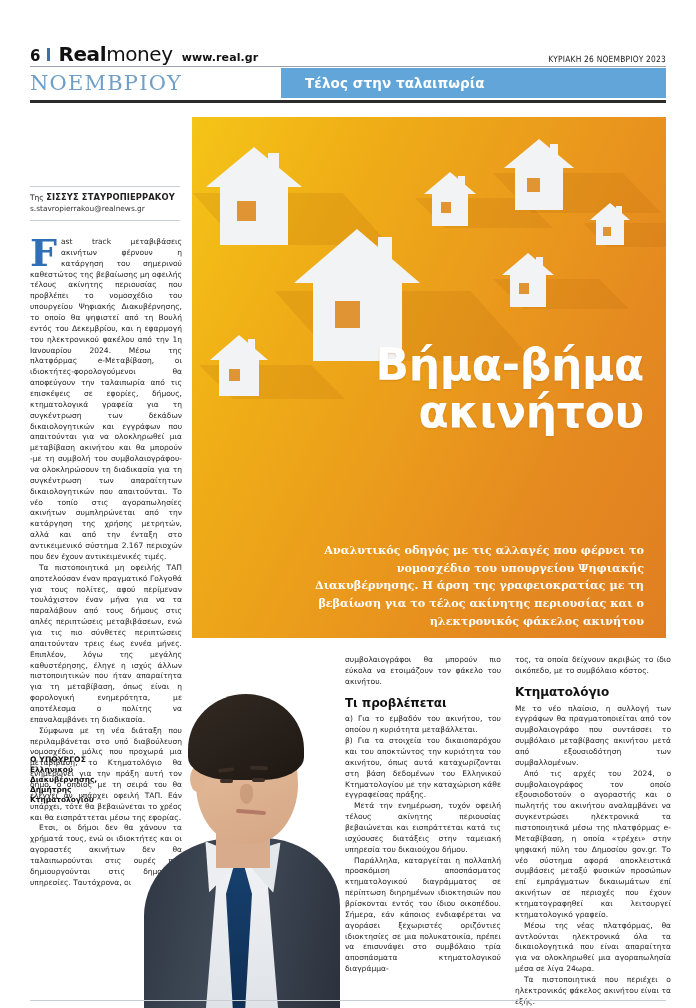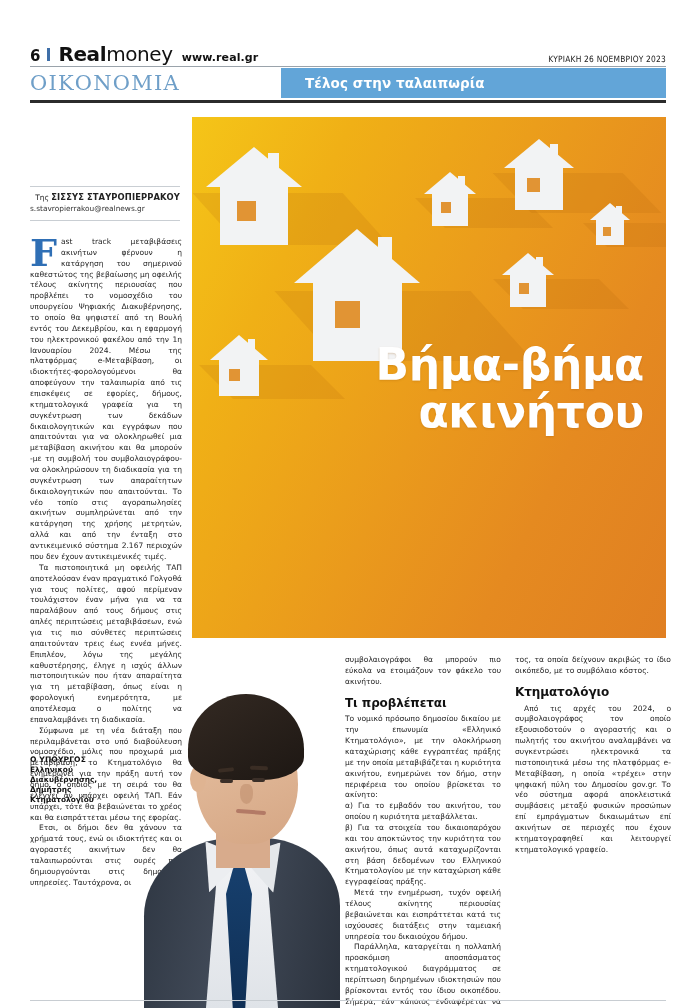--- a/index.html
+++ b/index.html
@@ -146,7 +146,7 @@
   <div class="mast-rule"></div>
 
   <div class="band">
-    <div class="band-kicker">ΟΙΚΟΝΟΜΙΑ</div>
+    <div class="band-kicker">ΝΟΕΜΒΡΙΟΥ</div>
     <div class="band-blue">
       <span>Τέλος στην ταλαιπωρία</span>
     </div>

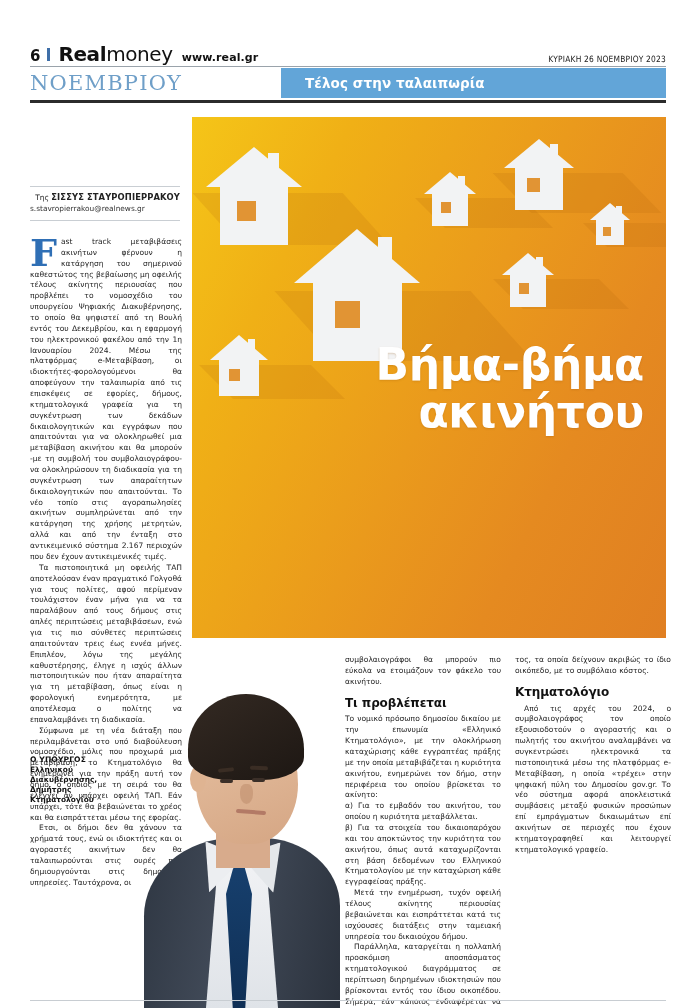--- a/index.html
+++ b/index.html
@@ -61,7 +61,7 @@
 
   
   .byline{position:absolute;left:30px;top:192px;width:150px;}
-  .byline .b1{font-size:7.5px;color:#222;text-align:right;}
+  .byline .b1{font-size:7.5px;color:#222;}
   .byline .b1 b{font-size:8.4px;letter-spacing:.1px;}
   .byline .b2{font-size:7.4px;color:#333;margin-top:2px;}
   .byline-rule{position:absolute;left:30px;top:186px;width:150px;height:1px;

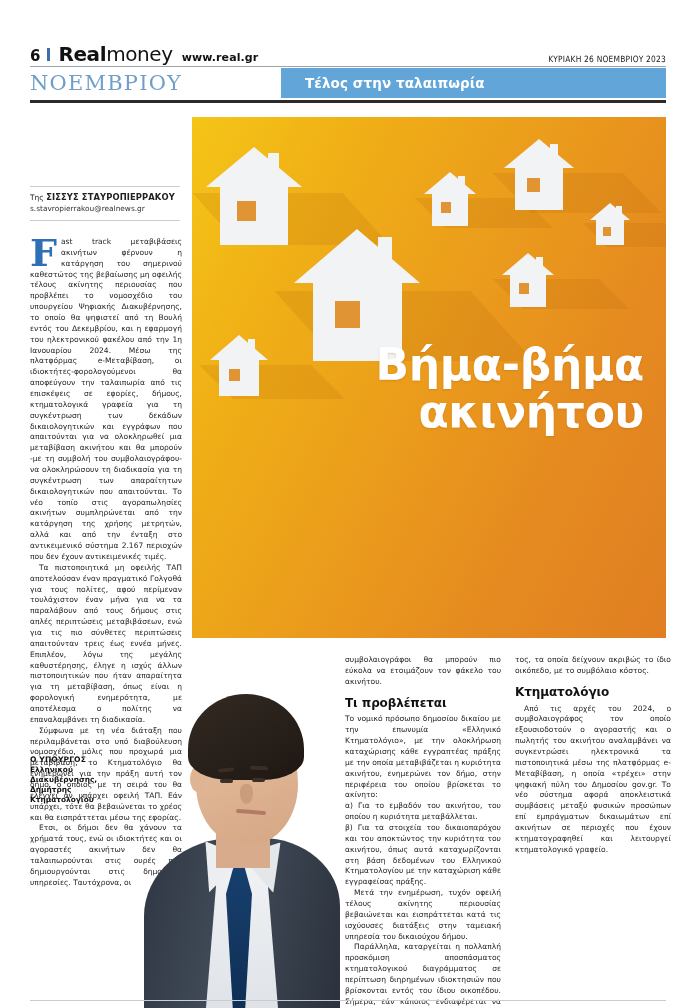--- a/index.html
+++ b/index.html
@@ -216,6 +216,7 @@
       <div>ακινήτου</div>
     </div>
 
+    <div class="hero-deck">Αναλυτικός οδηγός με τις αλλαγές που φέρνει το νομοσχέδιο του υπουργείου Ψηφιακής Διακυβέρνησης. Η άρση της γραφειοκρατίας με τη βεβαίωση για το τέλος ακίνητης περιουσίας και ο ηλεκτρονικός φάκελος ακινήτου</div>
   </div>
 
   <div class="byline-rule"></div>

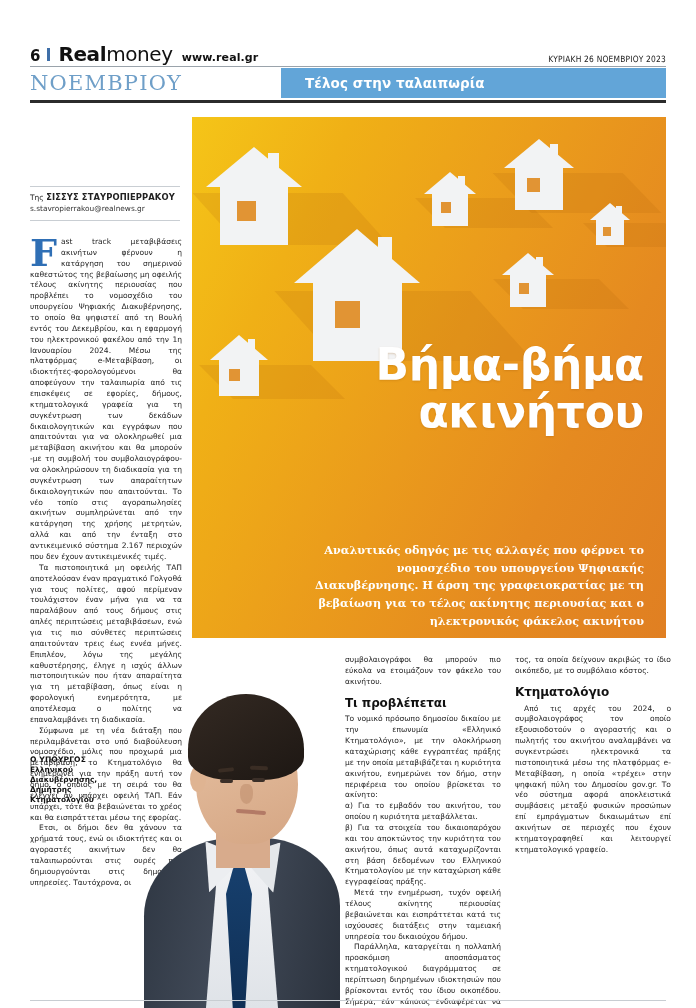--- a/index.html
+++ b/index.html
@@ -275,6 +275,7 @@
   <div class="col col3">
     <p class="noind">τος, τα οποία δείχνουν ακριβώς το ίδιο οικόπεδο, με το συμβόλαιο κόστος.</p>
     <div class="subhead">Κτηματολόγιο</div>
+    <p class="noind">Με το νέο πλαίσιο, η συλλογή των εγγράφων θα πραγματοποιείται από τον συμβολαιογράφο που συντάσσει το συμβόλαιο μεταβίβασης ακινήτου μετά από εξουσιοδότηση των συμβαλλομένων.</p>
     <p>Από τις αρχές του 2024, ο συμβολαιογράφος τον οποίο εξουσιοδοτούν ο αγοραστής και ο πωλητής του ακινήτου αναλαμβάνει να συγκεντρώσει ηλεκτρονικά τα πιστοποιητικά μέσω της πλατφόρμας e-Μεταβίβαση, η οποία «τρέχει» στην ψηφιακή πύλη του Δημοσίου gov.gr. Το νέο σύστημα αφορά αποκλειστικά συμβάσεις μεταξύ φυσικών προσώπων επί εμπράγματων δικαιωμάτων επί ακινήτων σε περιοχές που έχουν κτηματογραφηθεί και λειτουργεί κτηματολογικό γραφείο.</p>
 
   </div>

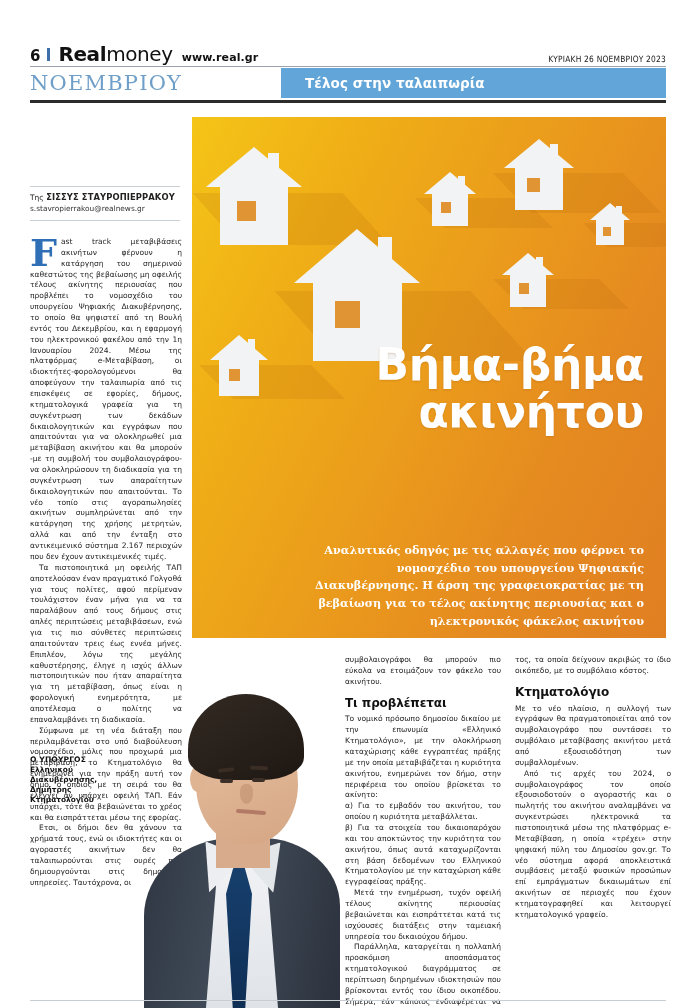--- a/index.html
+++ b/index.html
@@ -265,7 +265,6 @@
   <div class="col col2">
     <p class="noind">συμβολαιογράφοι θα μπορούν πιο εύκολα να ετοιμάζουν τον φάκελο του ακινήτου.</p>
     <div class="subhead">Τι προβλέπεται</div>
-    <p class="noind">Το νομικό πρόσωπο δημοσίου δικαίου με την επωνυμία «Ελληνικό Κτηματολόγιο», με την ολοκλήρωση καταχώρισης κάθε εγγραπτέας πράξης με την οποία μεταβιβάζεται η κυριότητα ακινήτου, ενημερώνει τον δήμο, στην περιφέρεια του οποίου βρίσκεται το ακίνητο:</p>
     <p class="noind">α) Για το εμβαδόν του ακινήτου, του οποίου η κυριότητα μεταβάλλεται.</p>
     <p class="noind">β) Για τα στοιχεία του δικαιοπαρόχου και του αποκτώντος την κυριότητα του ακινήτου, όπως αυτά καταχωρίζονται στη βάση δεδομένων του Ελληνικού Κτηματολογίου με την καταχώριση κάθε εγγραφείσας πράξης.</p>
     <p>Μετά την ενημέρωση, τυχόν οφειλή τέλους ακίνητης περιουσίας βεβαιώνεται και εισπράττεται κατά τις ισχύουσες διατάξεις στην ταμειακή υπηρεσία του δικαιούχου δήμου.</p>

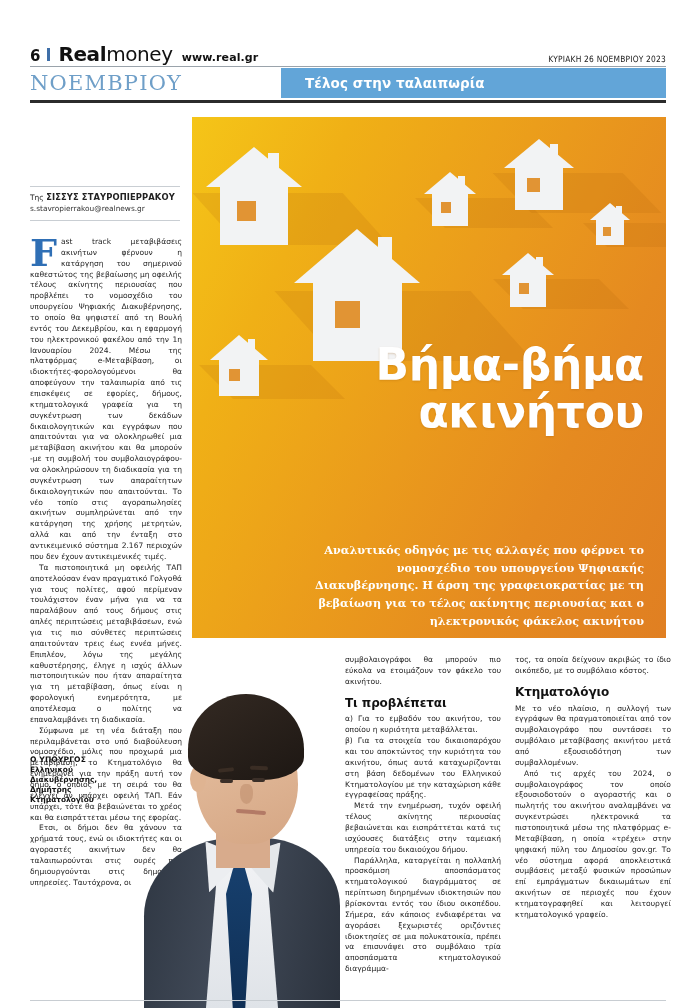--- a/index.html
+++ b/index.html
@@ -276,6 +276,7 @@
     <div class="subhead">Κτηματολόγιο</div>
     <p class="noind">Με το νέο πλαίσιο, η συλλογή των εγγράφων θα πραγματοποιείται από τον συμβολαιογράφο που συντάσσει το συμβόλαιο μεταβίβασης ακινήτου μετά από εξουσιοδότηση των συμβαλλομένων.</p>
     <p>Από τις αρχές του 2024, ο συμβολαιογράφος τον οποίο εξουσιοδοτούν ο αγοραστής και ο πωλητής του ακινήτου αναλαμβάνει να συγκεντρώσει ηλεκτρονικά τα πιστοποιητικά μέσω της πλατφόρμας e-Μεταβίβαση, η οποία «τρέχει» στην ψηφιακή πύλη του Δημοσίου gov.gr. Το νέο σύστημα αφορά αποκλειστικά συμβάσεις μεταξύ φυσικών προσώπων επί εμπράγματων δικαιωμάτων επί ακινήτων σε περιοχές που έχουν κτηματογραφηθεί και λειτουργεί κτηματολογικό γραφείο.</p>
+    <p>Μέσω της νέας πλατφόρμας, θα αντλούνται ηλεκτρονικά όλα τα δικαιολογητικά που είναι απαραίτητα για να ολοκληρωθεί μια αγοραπωλησία μέσα σε λίγα 24ωρα.</p>
 
   </div>
 

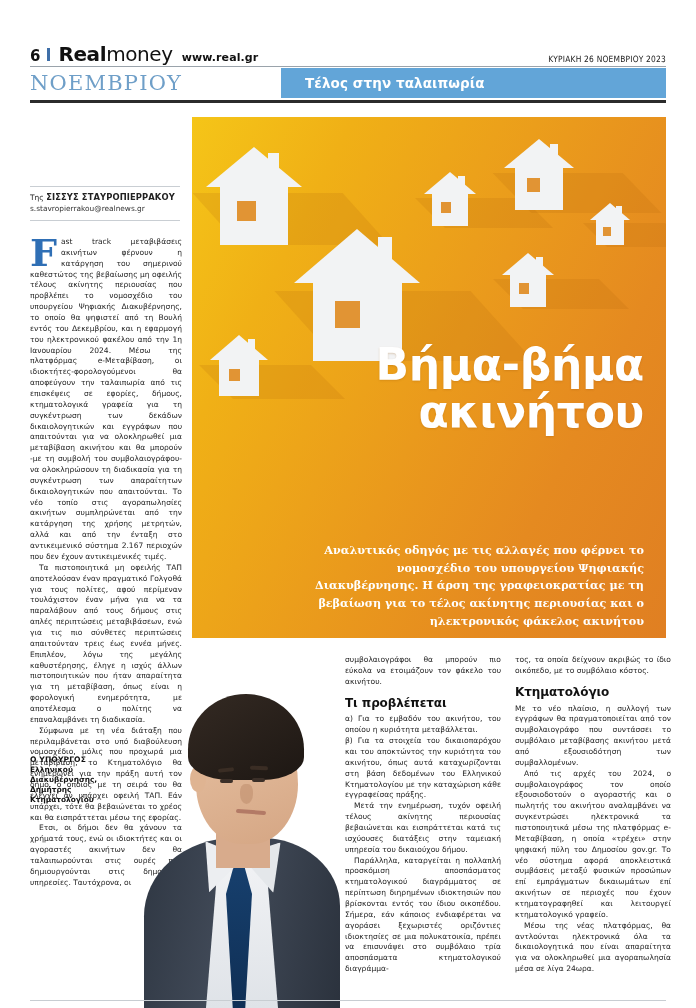--- a/index.html
+++ b/index.html
@@ -277,6 +277,7 @@
     <p class="noind">Με το νέο πλαίσιο, η συλλογή των εγγράφων θα πραγματοποιείται από τον συμβολαιογράφο που συντάσσει το συμβόλαιο μεταβίβασης ακινήτου μετά από εξουσιοδότηση των συμβαλλομένων.</p>
     <p>Από τις αρχές του 2024, ο συμβολαιογράφος τον οποίο εξουσιοδοτούν ο αγοραστής και ο πωλητής του ακινήτου αναλαμβάνει να συγκεντρώσει ηλεκτρονικά τα πιστοποιητικά μέσω της πλατφόρμας e-Μεταβίβαση, η οποία «τρέχει» στην ψηφιακή πύλη του Δημοσίου gov.gr. Το νέο σύστημα αφορά αποκλειστικά συμβάσεις μεταξύ φυσικών προσώπων επί εμπράγματων δικαιωμάτων επί ακινήτων σε περιοχές που έχουν κτηματογραφηθεί και λειτουργεί κτηματολογικό γραφείο.</p>
     <p>Μέσω της νέας πλατφόρμας, θα αντλούνται ηλεκτρονικά όλα τα δικαιολογητικά που είναι απαραίτητα για να ολοκληρωθεί μια αγοραπωλησία μέσα σε λίγα 24ωρα.</p>
+    <p>Τα πιστοποιητικά που περιέχει ο ηλεκτρονικός φάκελος ακινήτου είναι τα εξής:</p>
 
   </div>
 

